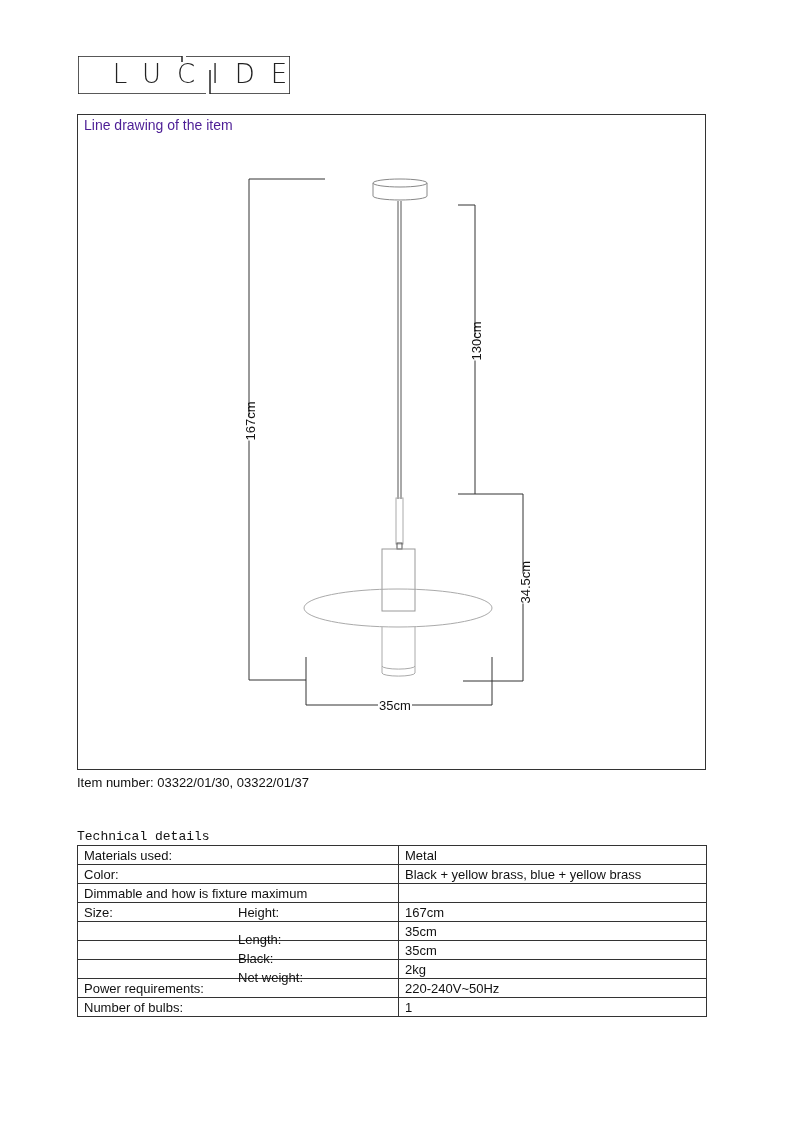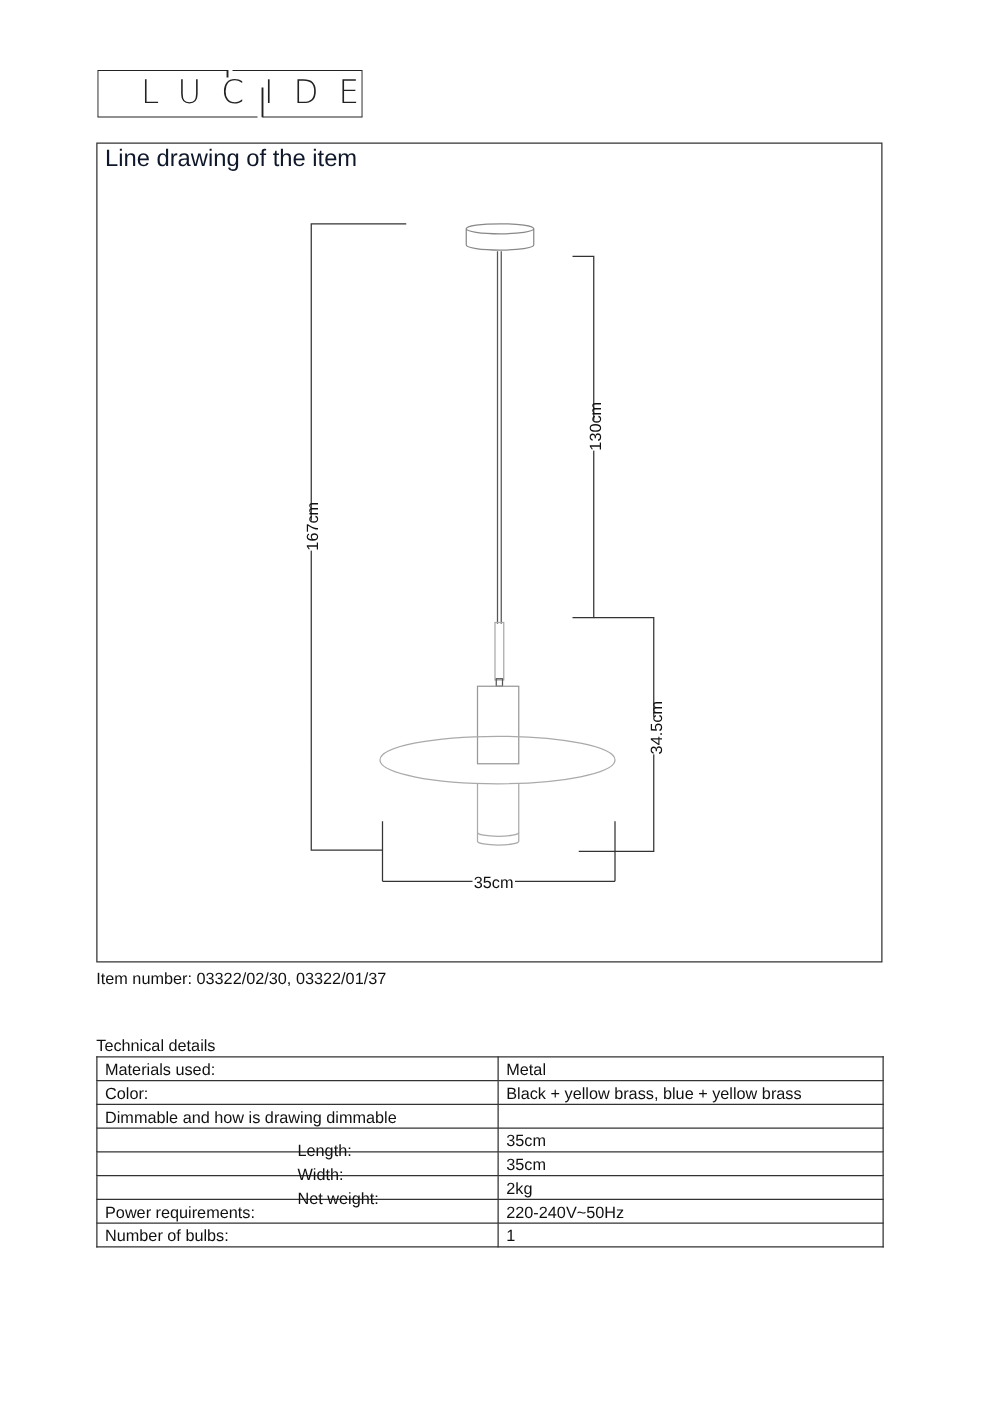--- a/index.html
+++ b/index.html
@@ -11,7 +11,7 @@
                letter-spacing: 16px; text-indent: 16px; color: #222; padding-left: 16px; }
   .drawing-box { position: absolute; left: 77px; top: 114px; width: 629px; height: 656px;
                  border: 1px solid #333; box-sizing: border-box; }
-  .drawing-title { position: absolute; left: 6px; top: 2px; font-size: 19px; color: #0f172a;
+  .drawing-title { position: absolute; left: 6px; top: 2px; font-size: 14px; color: #4c1d95;
                    font-family: "Liberation Sans", sans-serif; }
   .drawing-svg { position: absolute; left: 0; top: 0; }
   .item-number { position: absolute; left: 77px; top: 775px; font-size: 13px; }

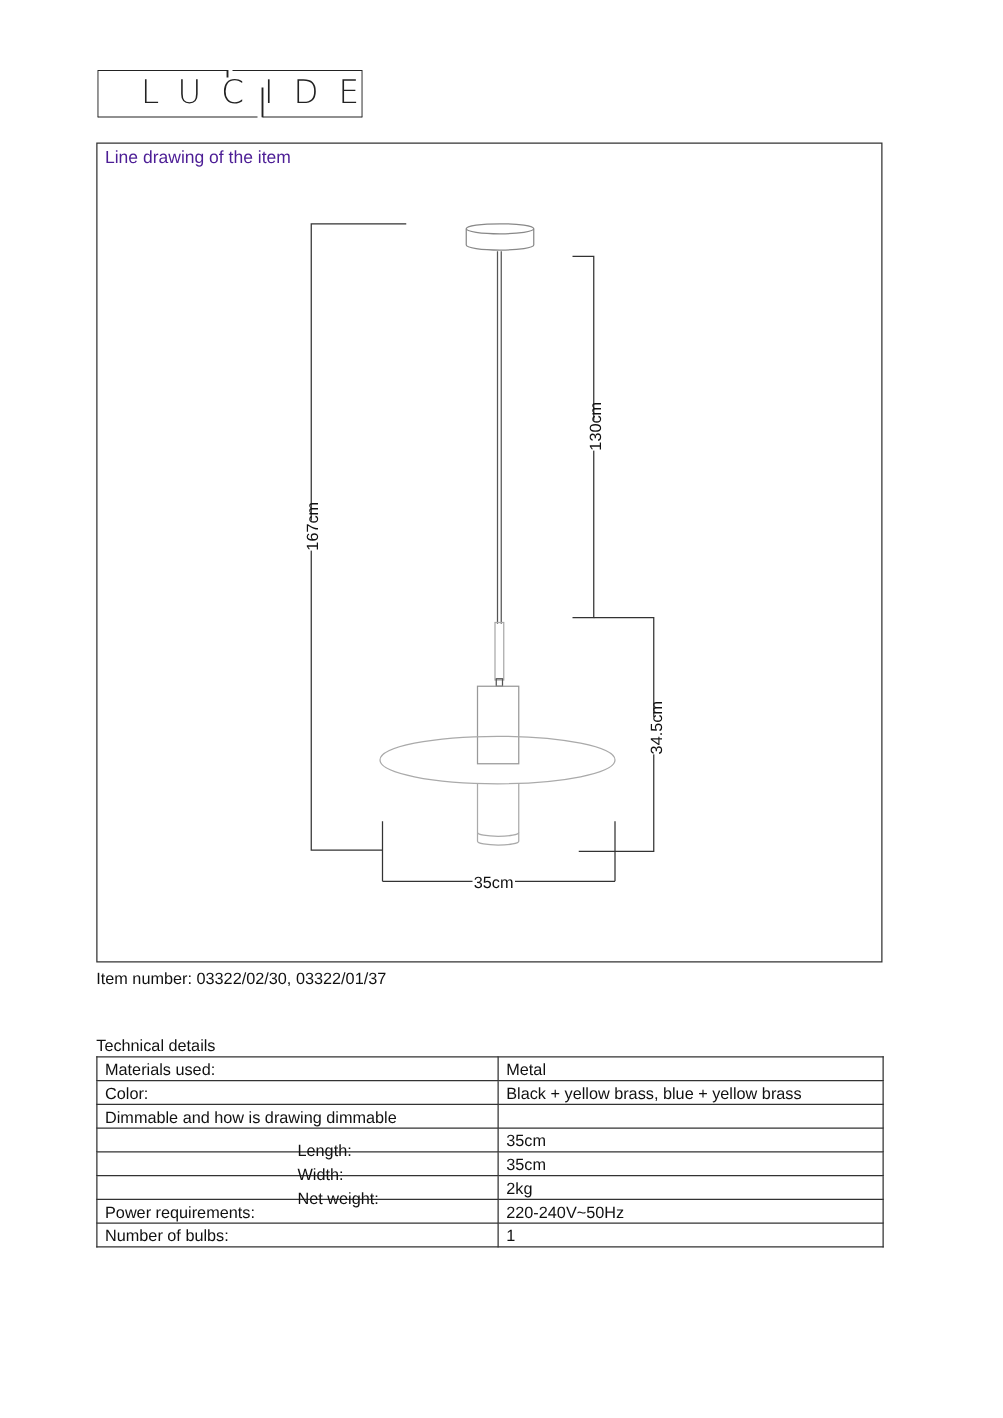--- a/index.html
+++ b/index.html
@@ -76,7 +76,7 @@
   <div style="position:absolute;left:300px;top:583px;font-size:13px;background:#fff;padding:0 1px;">35cm</div>
 </div>
 
-<div class="item-number">Item number: 03322/02/30, 03322/01/37</div>
+<div class="item-number">Item number: 03322/01/30, 03322/01/37</div>
 
 <div class="tech-title">Technical details</div>
 

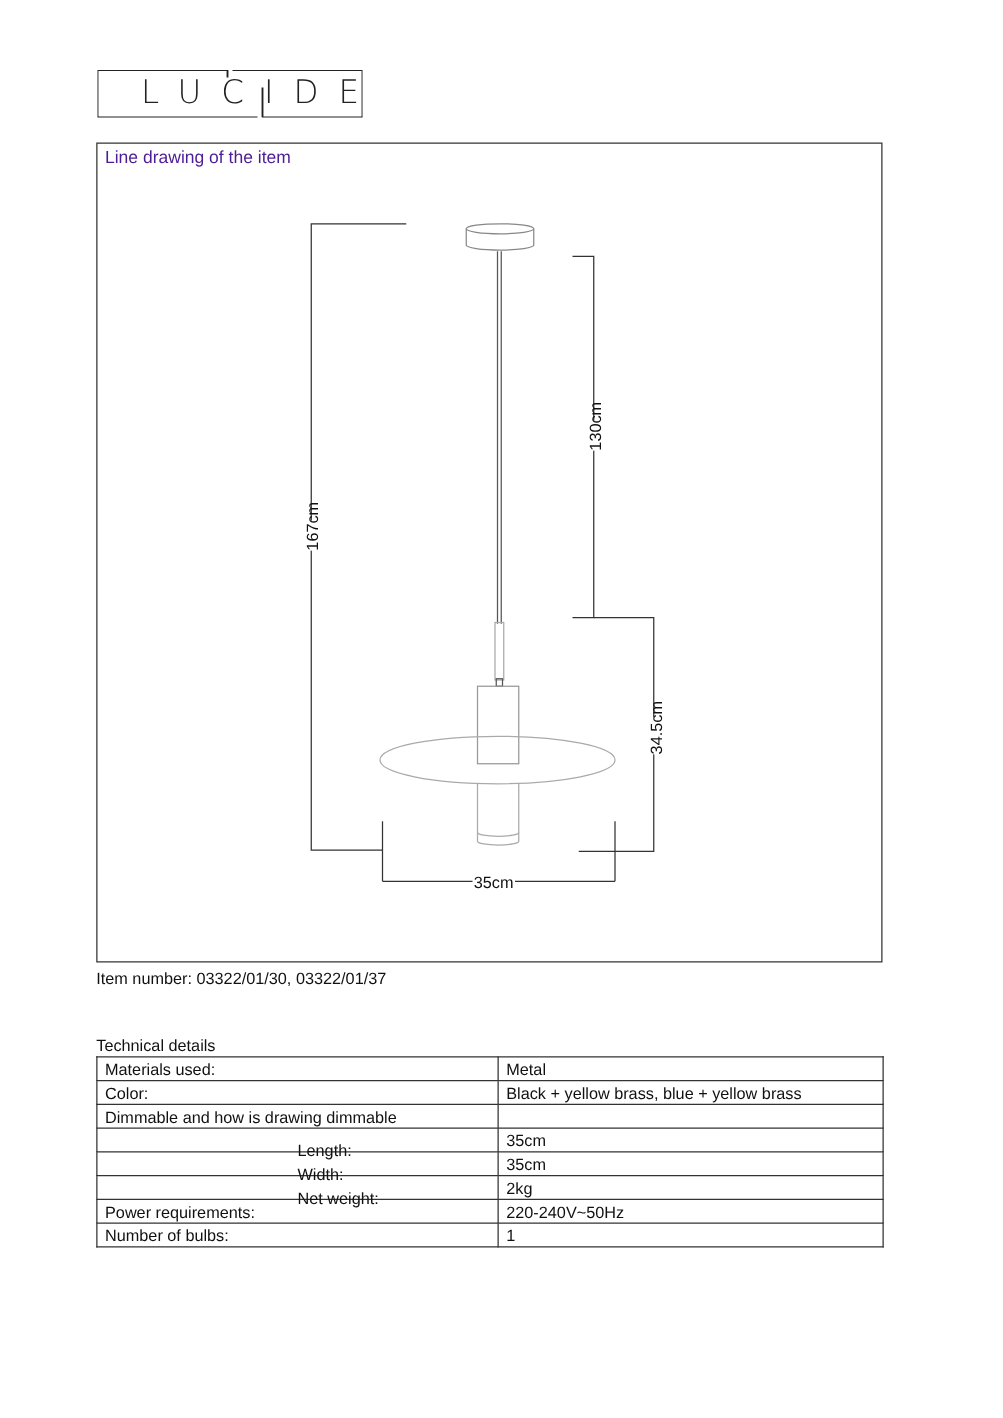--- a/index.html
+++ b/index.html
@@ -15,7 +15,7 @@
                    font-family: "Liberation Sans", sans-serif; }
   .drawing-svg { position: absolute; left: 0; top: 0; }
   .item-number { position: absolute; left: 77px; top: 775px; font-size: 13px; }
-  .tech-title { position: absolute; left: 77px; top: 829px; font-size: 13px; }
+  .tech-title { position: absolute; left: 77px; top: 829px; font-size: 13px; font-family: Liberation Mono, monospace; }
   table.specs { position: absolute; left: 77px; top: 845px; width: 630px;
                 border-collapse: collapse; font-size: 13px; }
   table.specs td { border: 1px solid #333; padding: 0 6px; height: 18px; line-height: 17px;

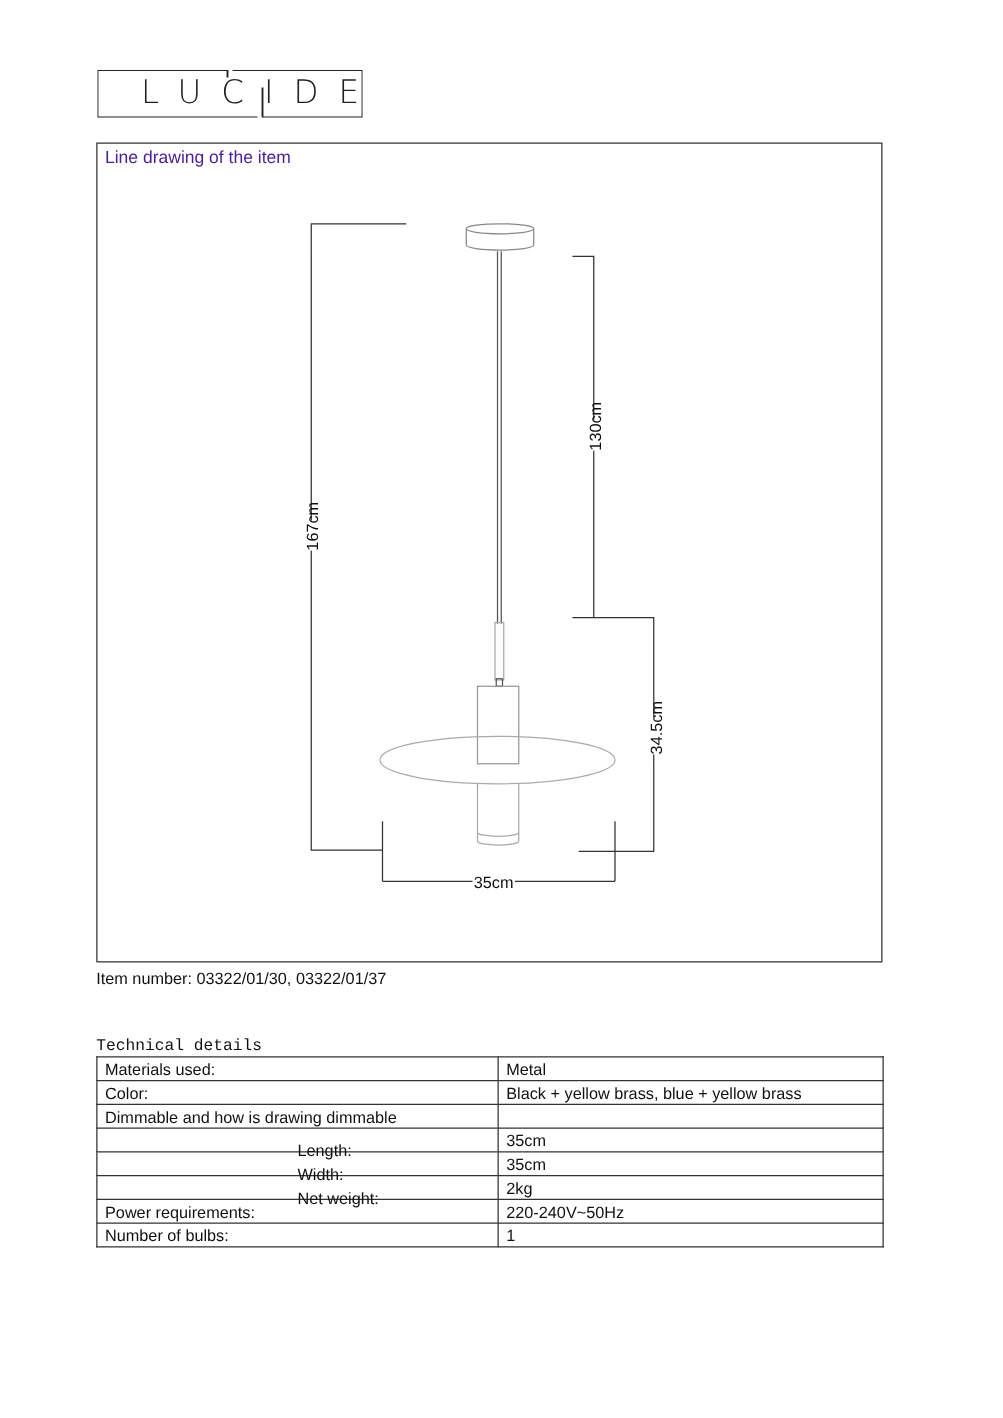--- a/index.html
+++ b/index.html
@@ -91,7 +91,7 @@
         <td>Black + yellow brass, blue + yellow brass</td>
       </tr>
       <tr>
-        <td class="label"><span>Dimmable and how is drawing dimmable</span><span class="sub"></span></td>
+        <td class="label"><span>Dimmable and how is fixture maximum</span><span class="sub"></span></td>
         <td></td>
       </tr>
       <tr>

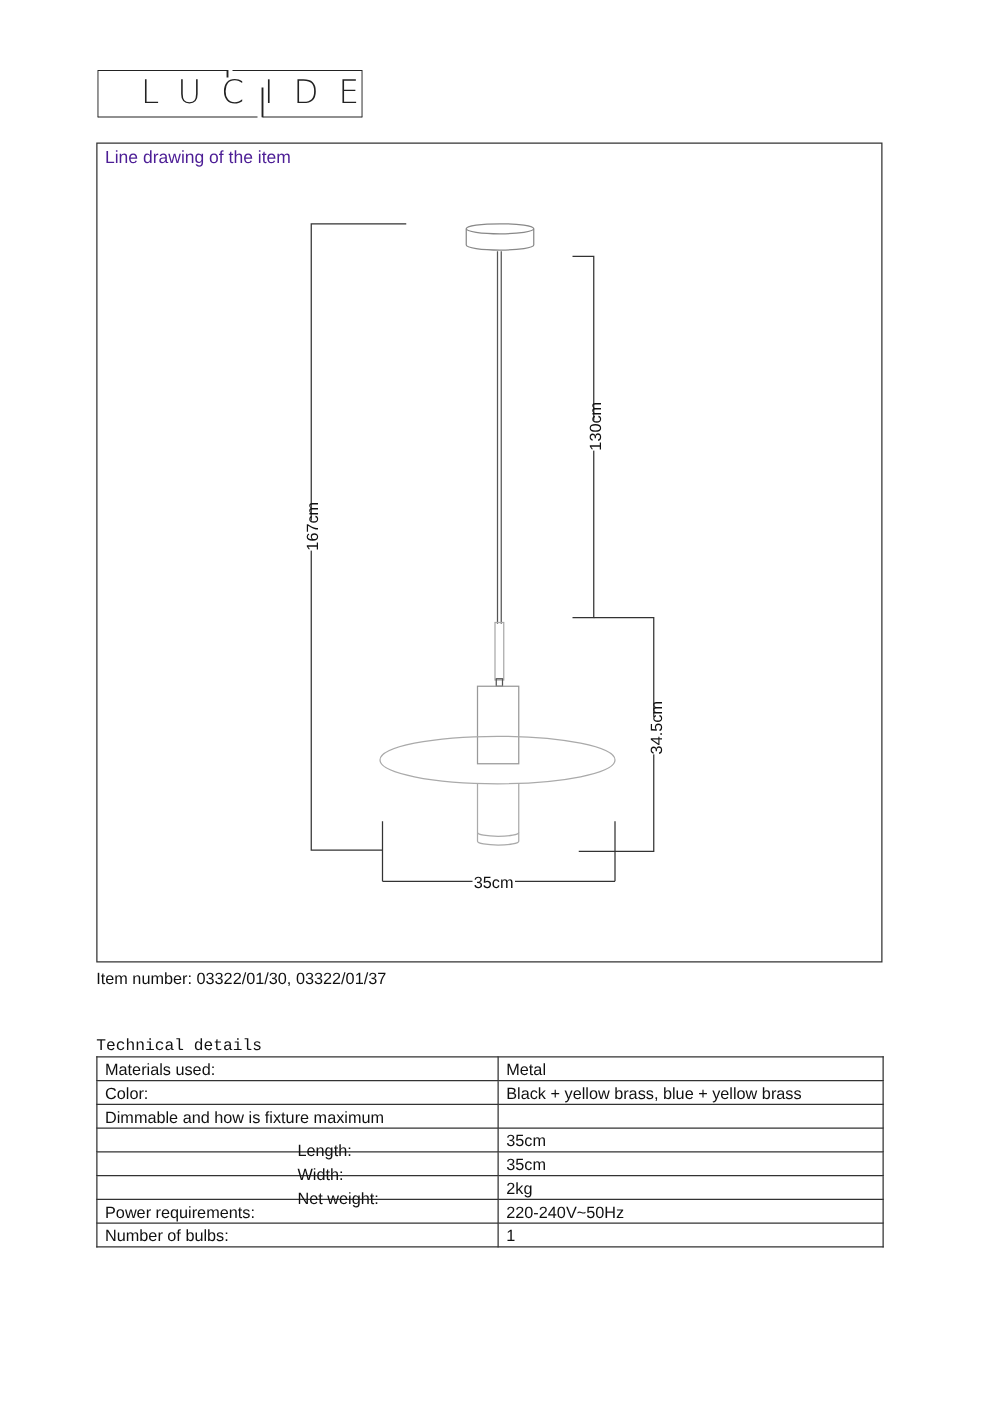--- a/index.html
+++ b/index.html
@@ -95,6 +95,10 @@
         <td></td>
       </tr>
       <tr>
+        <td class="label"><span>Size:</span><span class="sub">Height:</span></td>
+        <td>167cm</td>
+      </tr>
+      <tr>
         <td class="label"><span></span><span class="sub">Length:</span></td>
         <td>35cm</td>
       </tr>

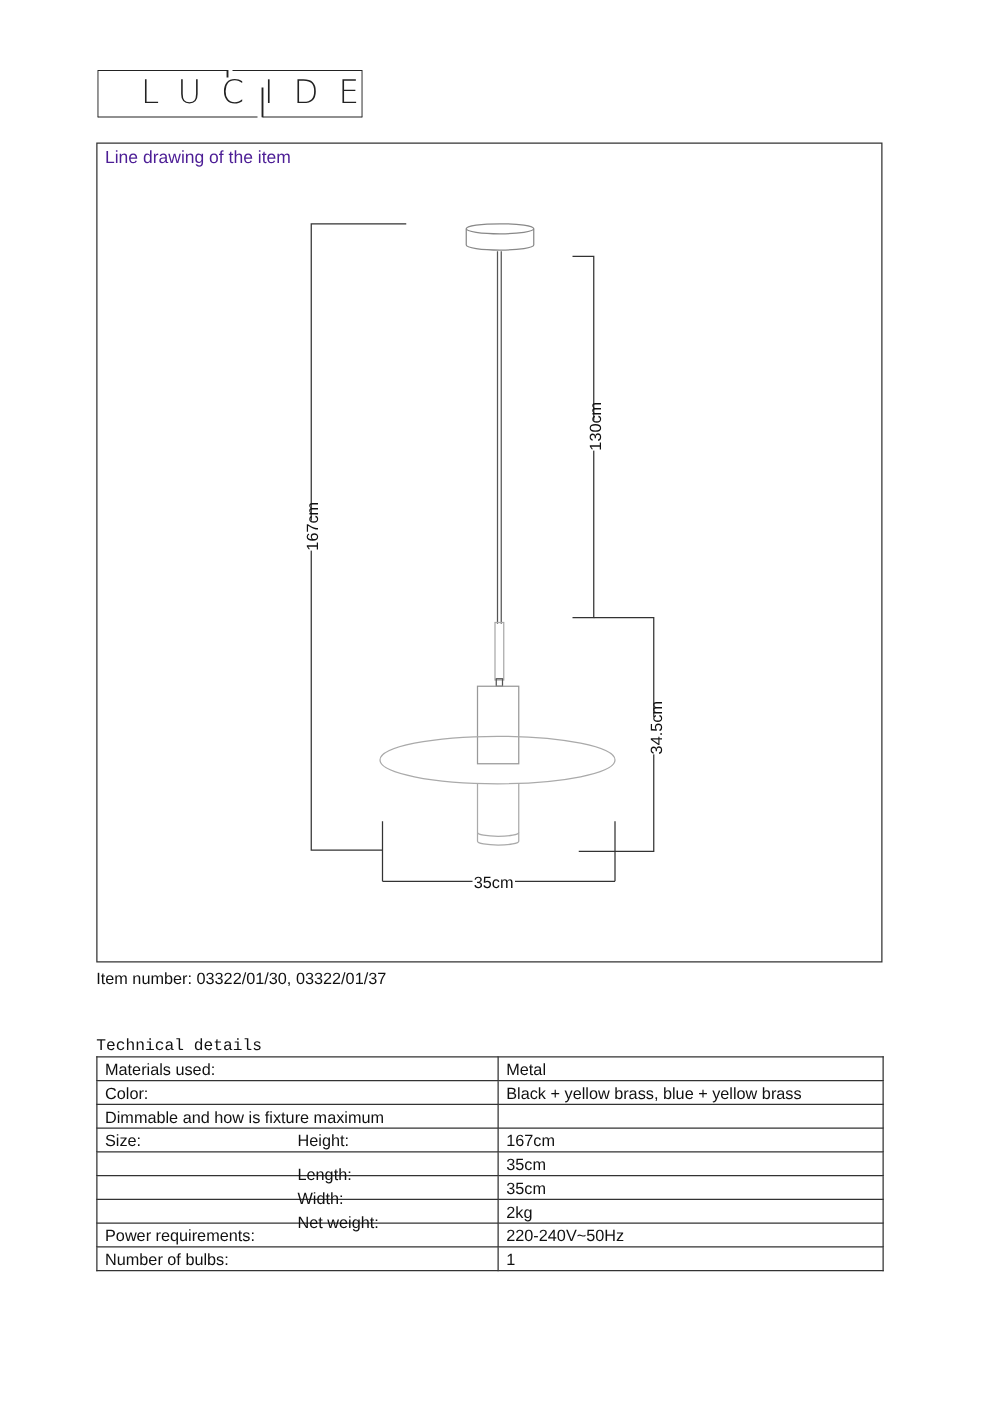--- a/index.html
+++ b/index.html
@@ -103,7 +103,7 @@
         <td>35cm</td>
       </tr>
       <tr>
-        <td class="label"><span></span><span class="sub">Width:</span></td>
+        <td class="label"><span></span><span class="sub">Black:</span></td>
         <td>35cm</td>
       </tr>
       <tr>

